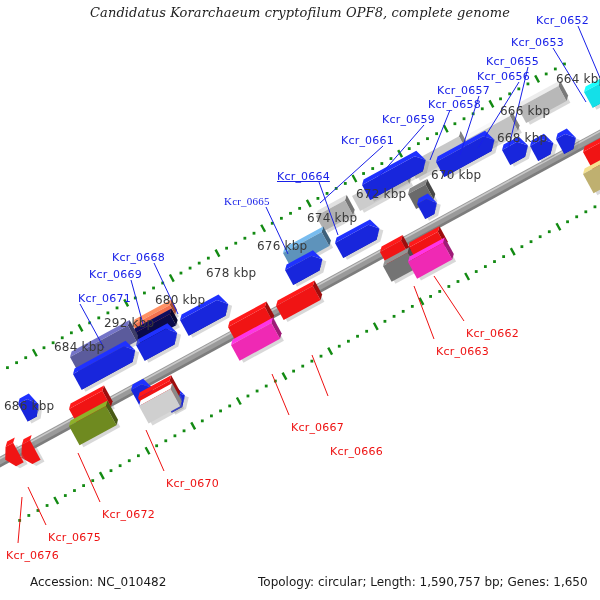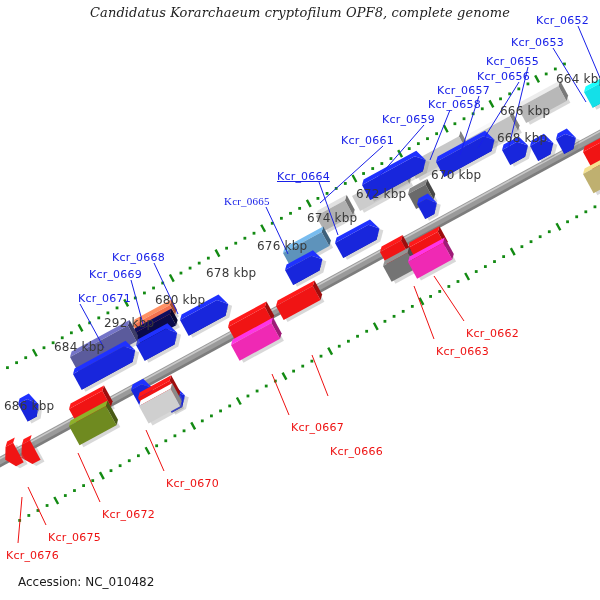--- a/index.html
+++ b/index.html
@@ -22,7 +22,7 @@
     position:absolute;bottom:7px;left:0;width:600px;height:18px;
     font-size:12px;color:#1a1a1a;
   }
-  .footer .acc{position:absolute;left:18px;top:0;}
+  .footer .acc{position:absolute;left:30px;top:0;}
   .footer .topo{position:absolute;left:258px;top:0;}
 
   .glabel{

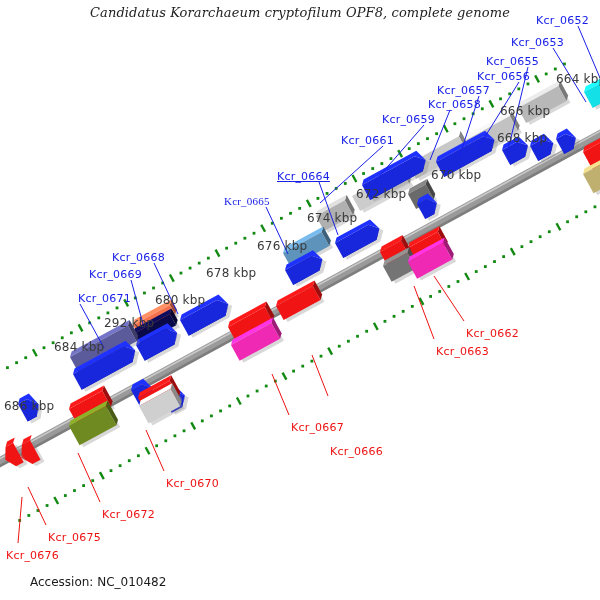--- a/index.html
+++ b/index.html
@@ -496,6 +496,7 @@
 
   <div class="footer">
     <span class="acc">Accession: NC_010482</span>
+    <span class="topo">Topology: circular; Length: 1,590,757 bp; Genes: 1,650</span>
   </div>
 </div>
 

